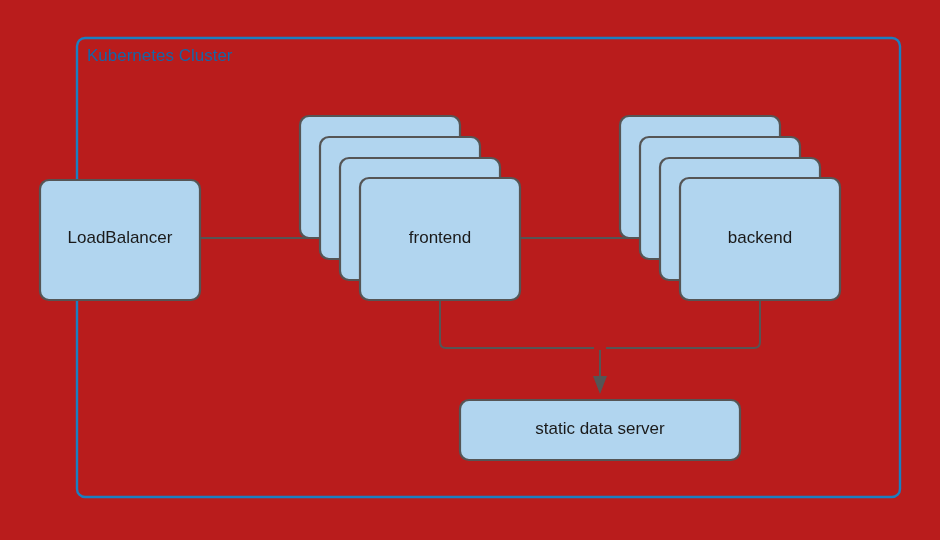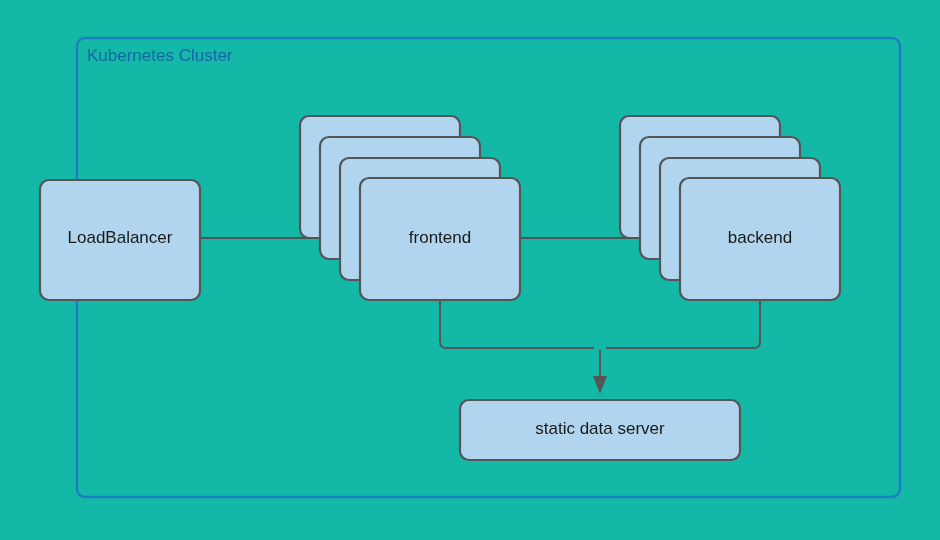--- a/index.html
+++ b/index.html
@@ -14,7 +14,7 @@
     position: relative;
     width: 940px;
     height: 540px;
-    background: #14b8a6;
+    background: #b91c1c;
     overflow: hidden;
   }
   #diagram-svg {

